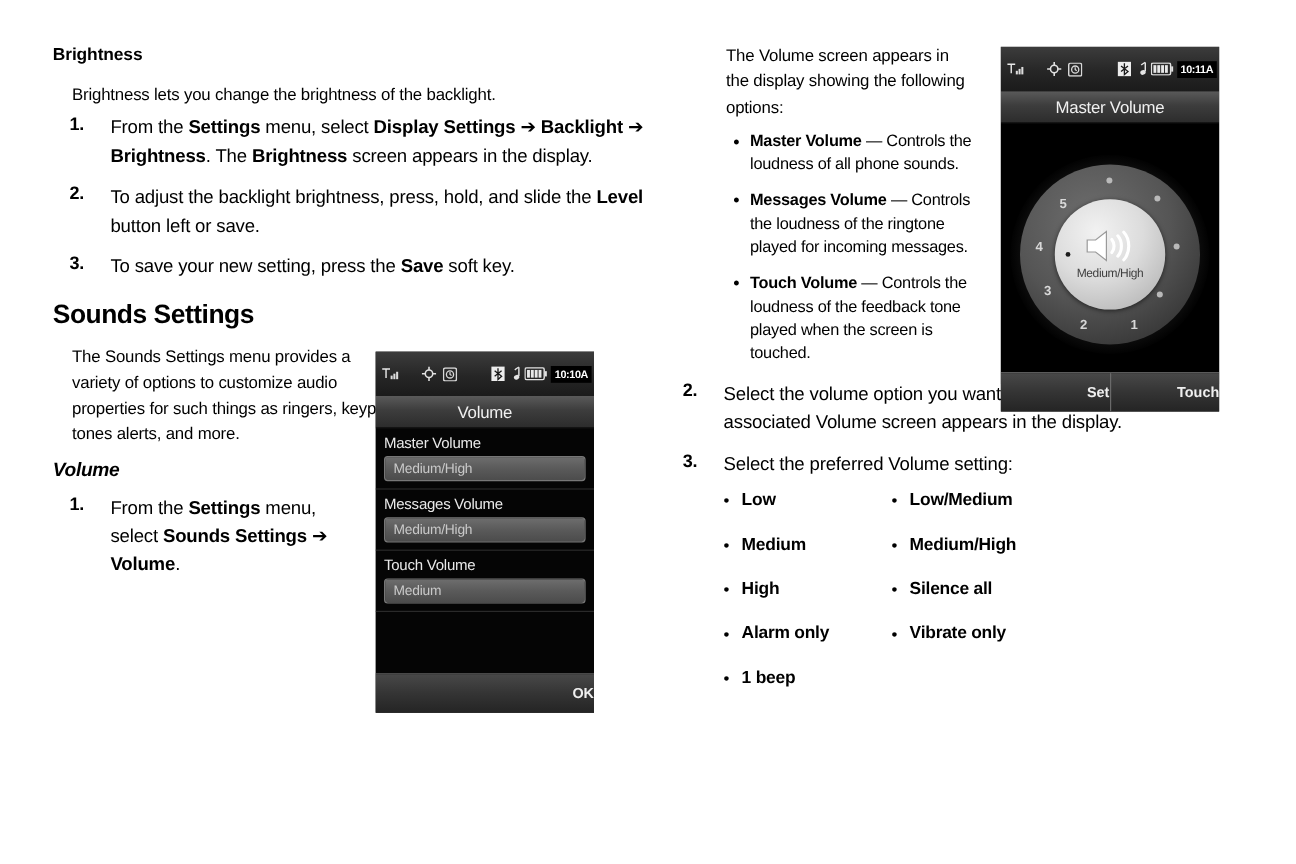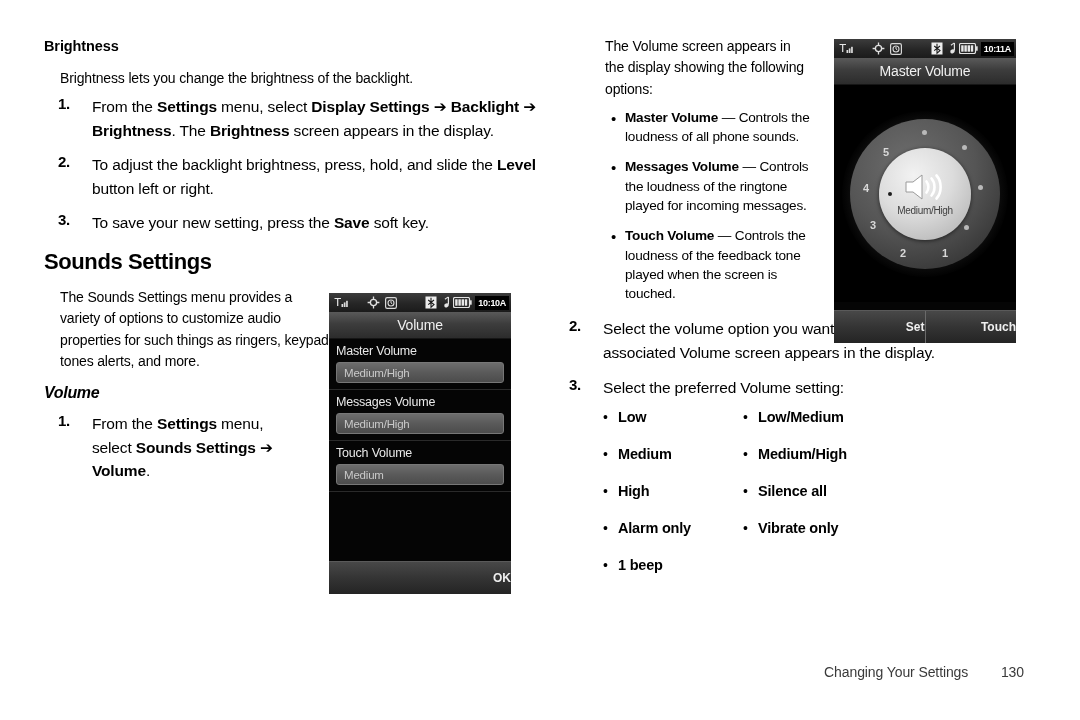--- a/index.html
+++ b/index.html
@@ -90,7 +90,7 @@
   .ph2{left:834px;top:39px;width:182px;height:304px;}
 
   .statusbar{
-    height:19px;width:100%;
+    height:37px;width:100%;
     background:linear-gradient(to bottom,#3c3c3c 0%,#262626 55%,#1b1b1b 100%);
     display:flex;align-items:center;
     position:relative;

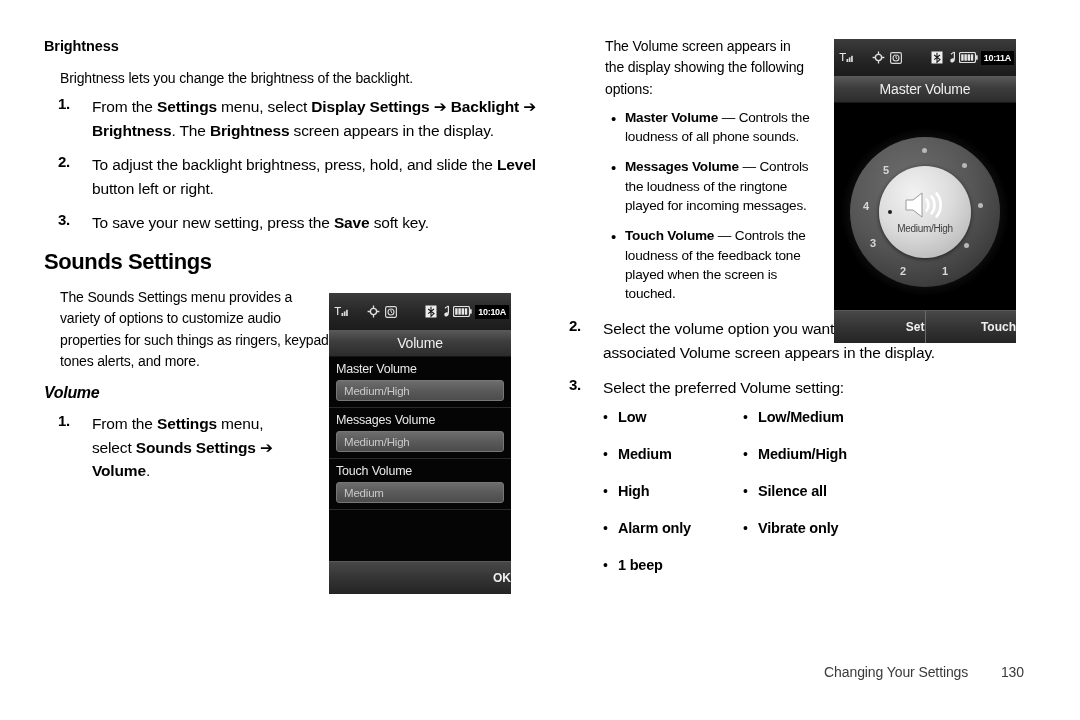--- a/index.html
+++ b/index.html
@@ -201,7 +201,7 @@
         </li>
         <li class="nitem">
           <div class="nnum">2.</div>
-          <div class="ntext"><span>To adjust the backlight brightness, press, hold, and slide the </span><span class="b">Level</span><span> button left or right.</span></div>
+          <div class="ntext"><span>To adjust the backlight brightness, press, hold, and slide the </span><span class="b">Level</span><span> button left or save.</span></div>
         </li>
         <li class="nitem">
           <div class="nnum">3.</div>

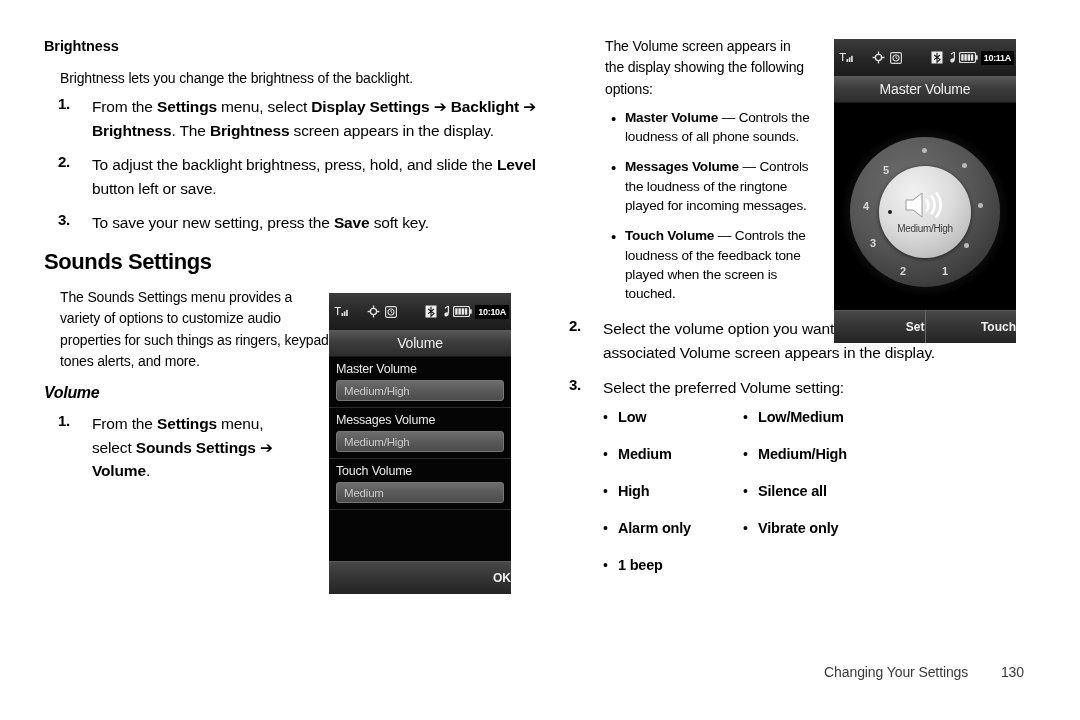--- a/index.html
+++ b/index.html
@@ -86,7 +86,7 @@
     background:#050505;
     overflow:hidden;
   }
-  .ph1{left:329px;top:293px;width:182px;height:301px;}
+  .ph1{left:313px;top:293px;width:182px;height:301px;}
   .ph2{left:834px;top:39px;width:182px;height:304px;}
 
   .statusbar{

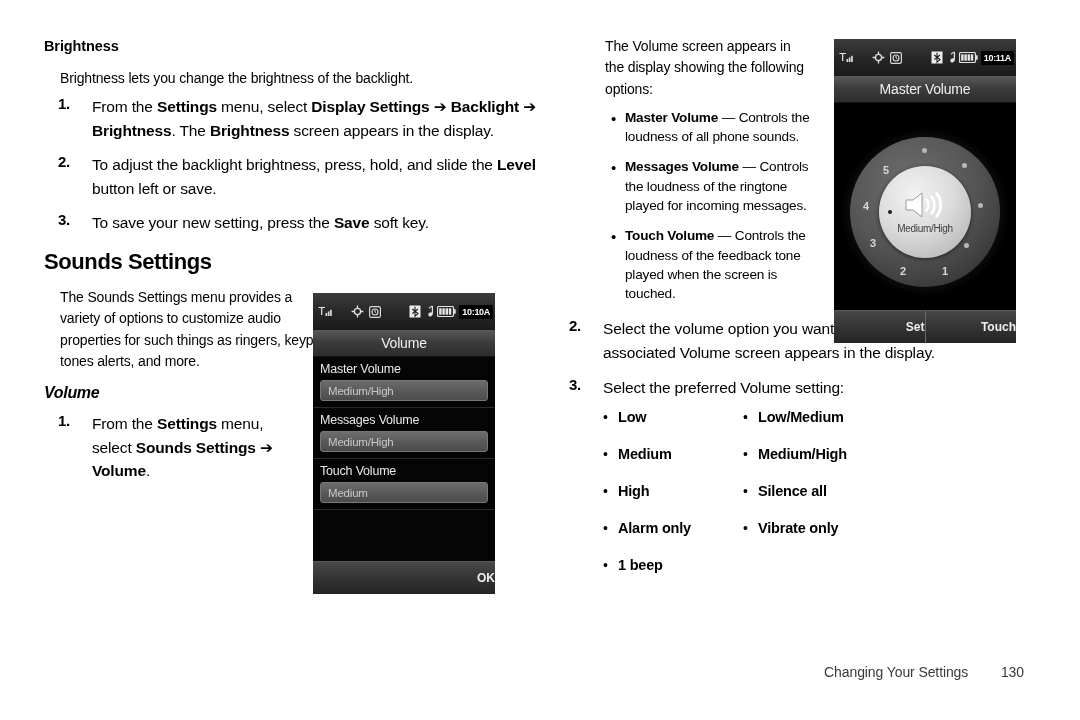--- a/index.html
+++ b/index.html
@@ -443,10 +443,6 @@
     </div>
   </div>
 
-  <div class="footer">
-    <span>Changing Your Settings</span>
-    <span class="fnum">130</span>
-  </div>
 
 </div>
 

